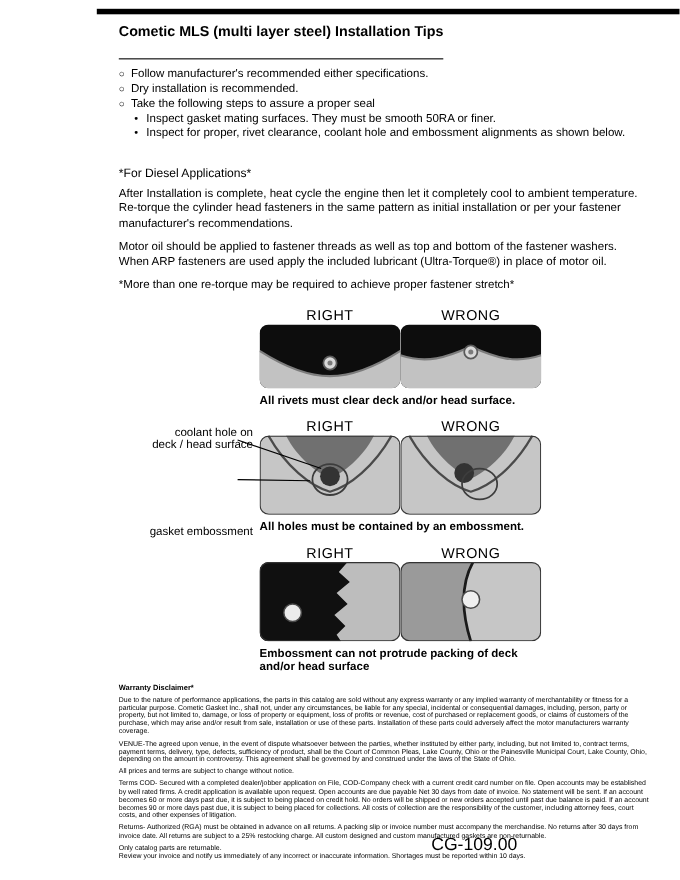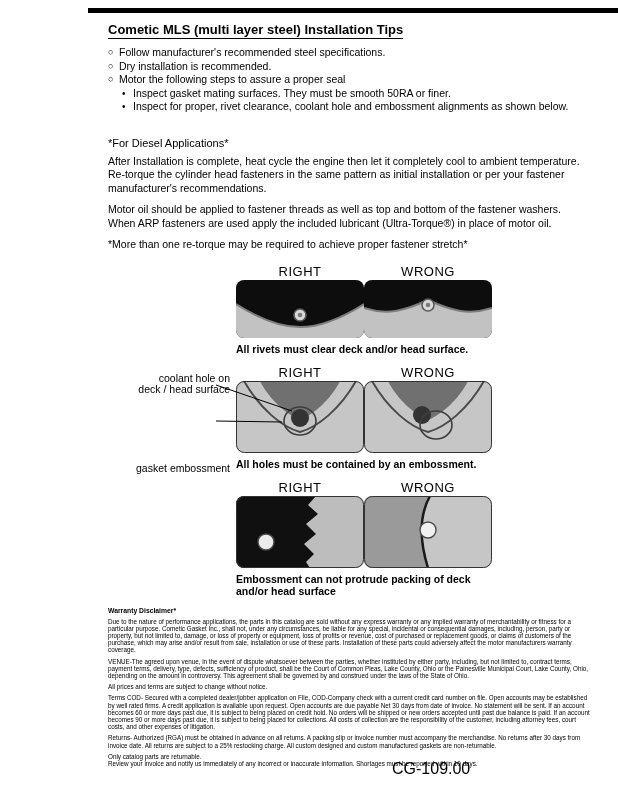--- a/index.html
+++ b/index.html
@@ -13,7 +13,7 @@
 
   .title {
     display:inline-block; font-size:13px; font-weight:bold;
-    border-bottom:1.5px solid #000; padding-bottom:1px; margin-bottom:7px;
+    border-bottom:1.5px solid #000; padding-bottom:17px; margin-bottom:7px;
   }
   .bullet-row { display:flex; font-size:10.5px; line-height:13.5px; }
   .bullet-row .marker { flex:none; width:11px; font-size:9px; }

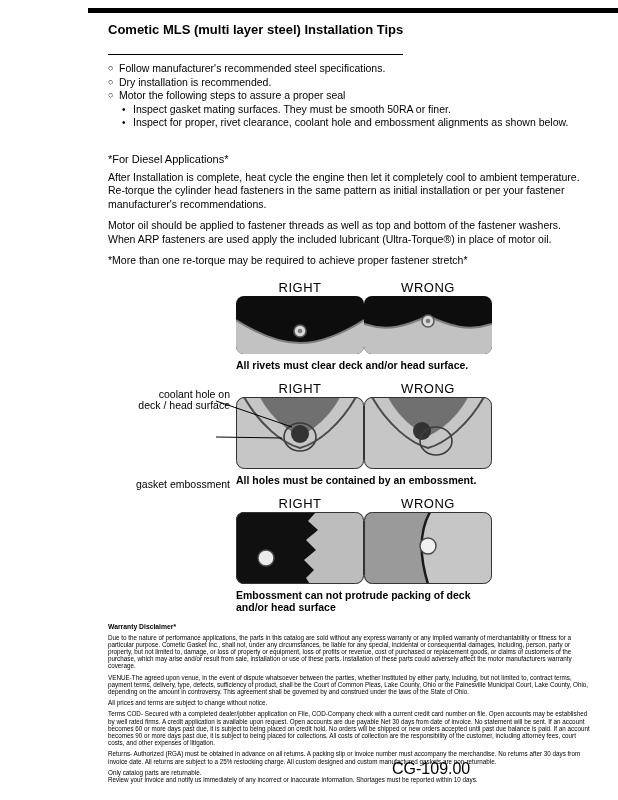--- a/index.html
+++ b/index.html
@@ -57,7 +57,7 @@
 
     <div class="bullet-row">
       <span class="marker">○</span>
-      <span>Follow manufacturer's recommended steel specifications.</span>
+      <span>Follow manufacturer's recommended either specifications.</span>
     </div>
     <div class="bullet-row">
       <span class="marker">○</span>

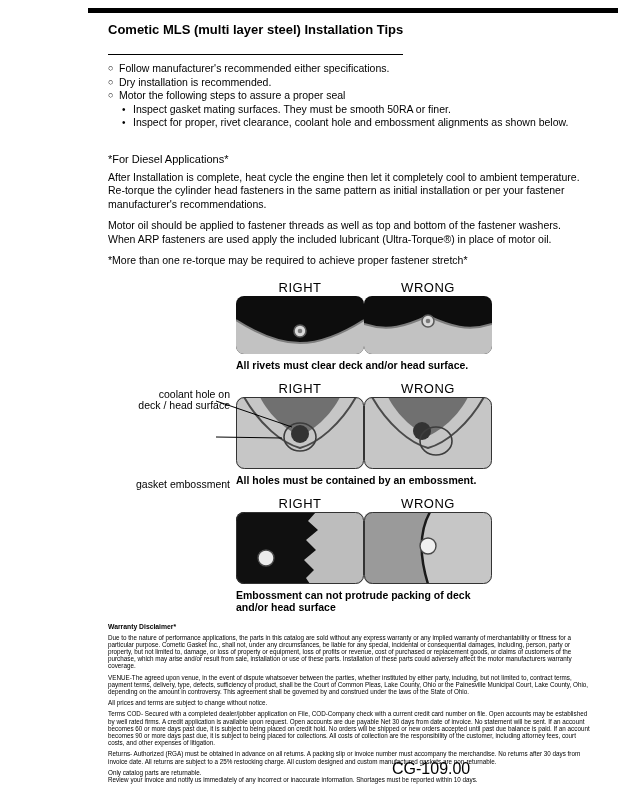--- a/index.html
+++ b/index.html
@@ -65,7 +65,7 @@
     </div>
     <div class="bullet-row">
       <span class="marker">○</span>
-      <span>Motor the following steps to assure a proper seal</span>
+      <span>Take the following steps to assure a proper seal</span>
     </div>
     <div class="bullet-row sub">
       <span class="marker">•</span>

